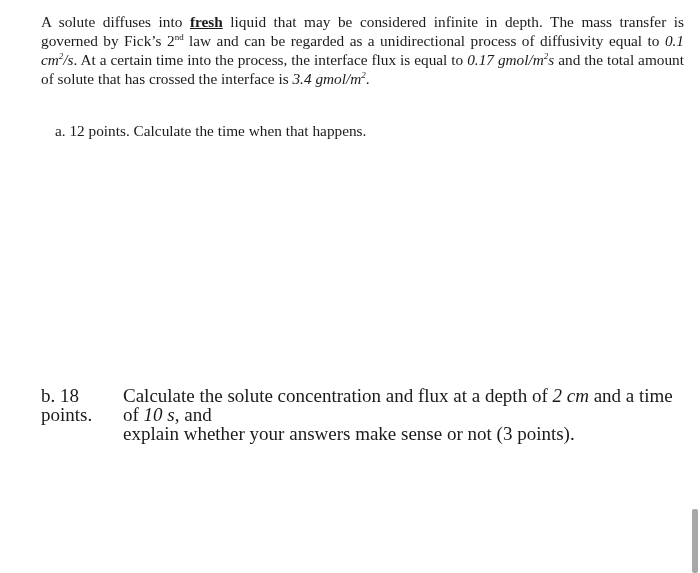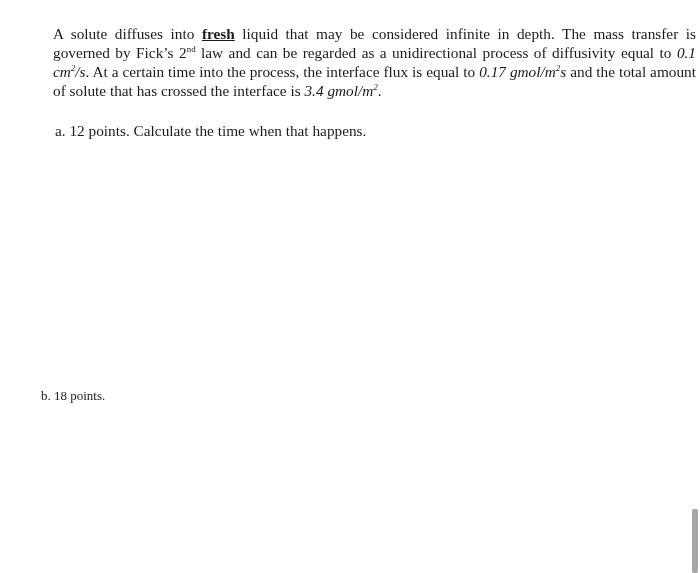--- a/index.html
+++ b/index.html
@@ -23,7 +23,7 @@
       font-size: 15.3px;
       line-height: 19px;
       text-align: justify;
-      margin: 12px;
+      margin: 0;
     }
     .intro sup {
       font-size: 9px;

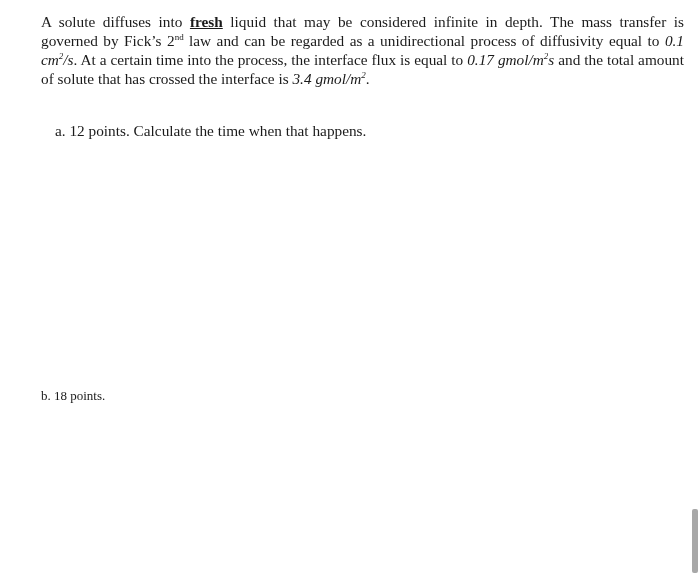--- a/index.html
+++ b/index.html
@@ -47,7 +47,7 @@
       left: 41px;
       top: 386px;
       width: 650px;
-      font-size: 13px;
+      font-size: 19px;
       line-height: 19px;
       margin: 0;
     }

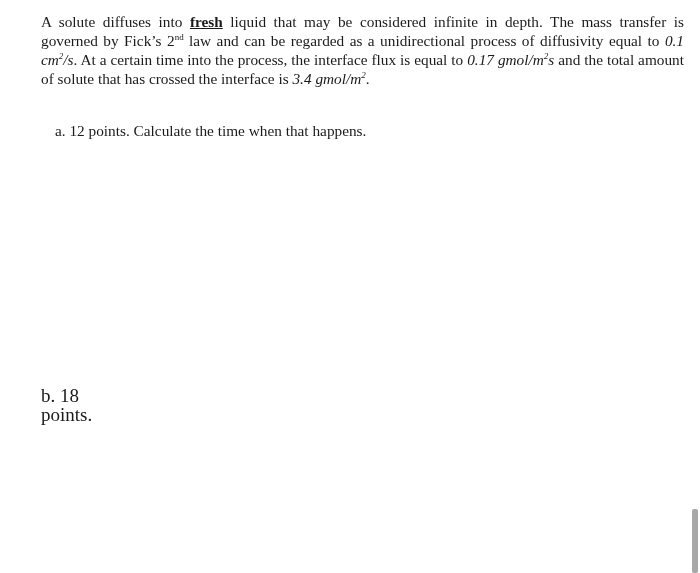--- a/index.html
+++ b/index.html
@@ -82,6 +82,7 @@
 <div class="qb">
   <div class="row">
     <span class="lbl">b. 18 points.</span>
+    <span><span>Calculate the solute concentration and flux at a depth of </span><i>2 cm</i><span> and a time of </span><i>10 s</i><span>, and</span></span>
   </div>
 </div>
 

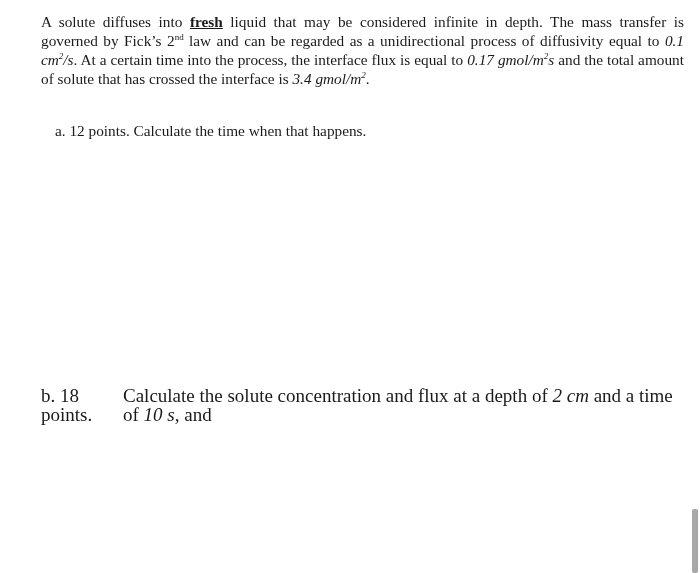--- a/index.html
+++ b/index.html
@@ -84,6 +84,7 @@
     <span class="lbl">b. 18 points.</span>
     <span><span>Calculate the solute concentration and flux at a depth of </span><i>2 cm</i><span> and a time of </span><i>10 s</i><span>, and</span></span>
   </div>
+  <div class="row2">explain whether your answers make sense or not (3 points).</div>
 </div>
 
 <div class="scrollbar"></div>

